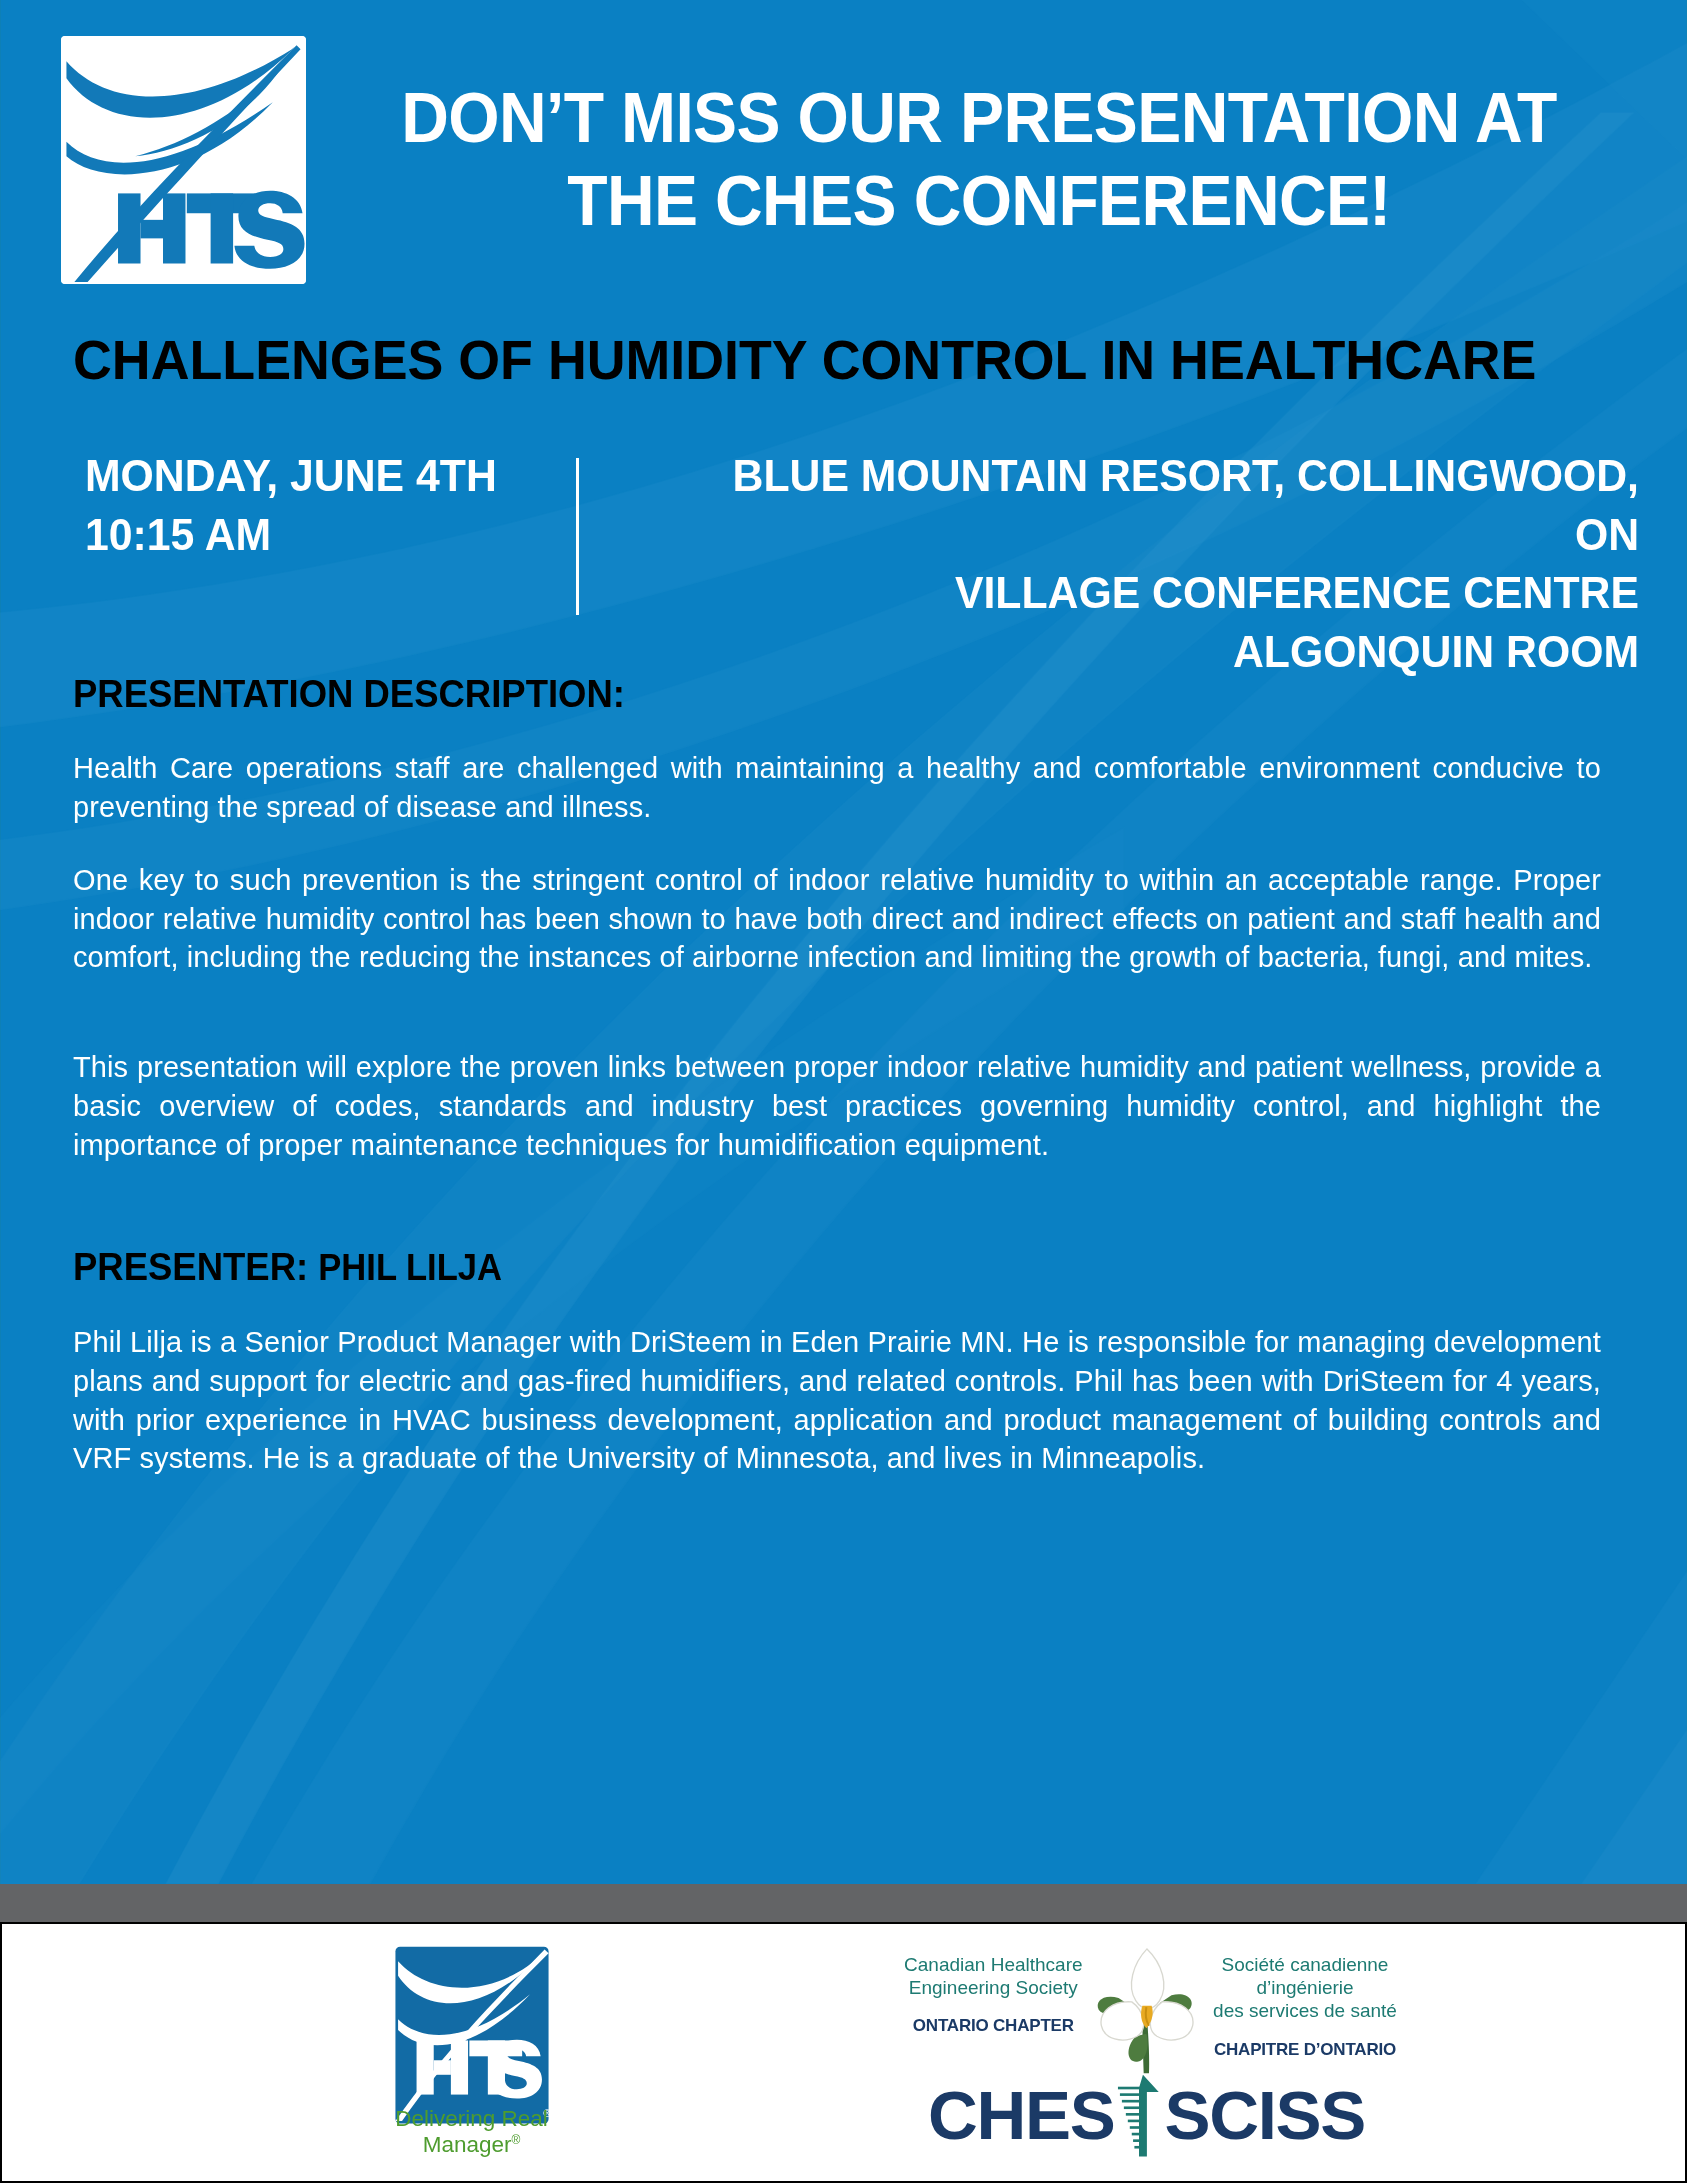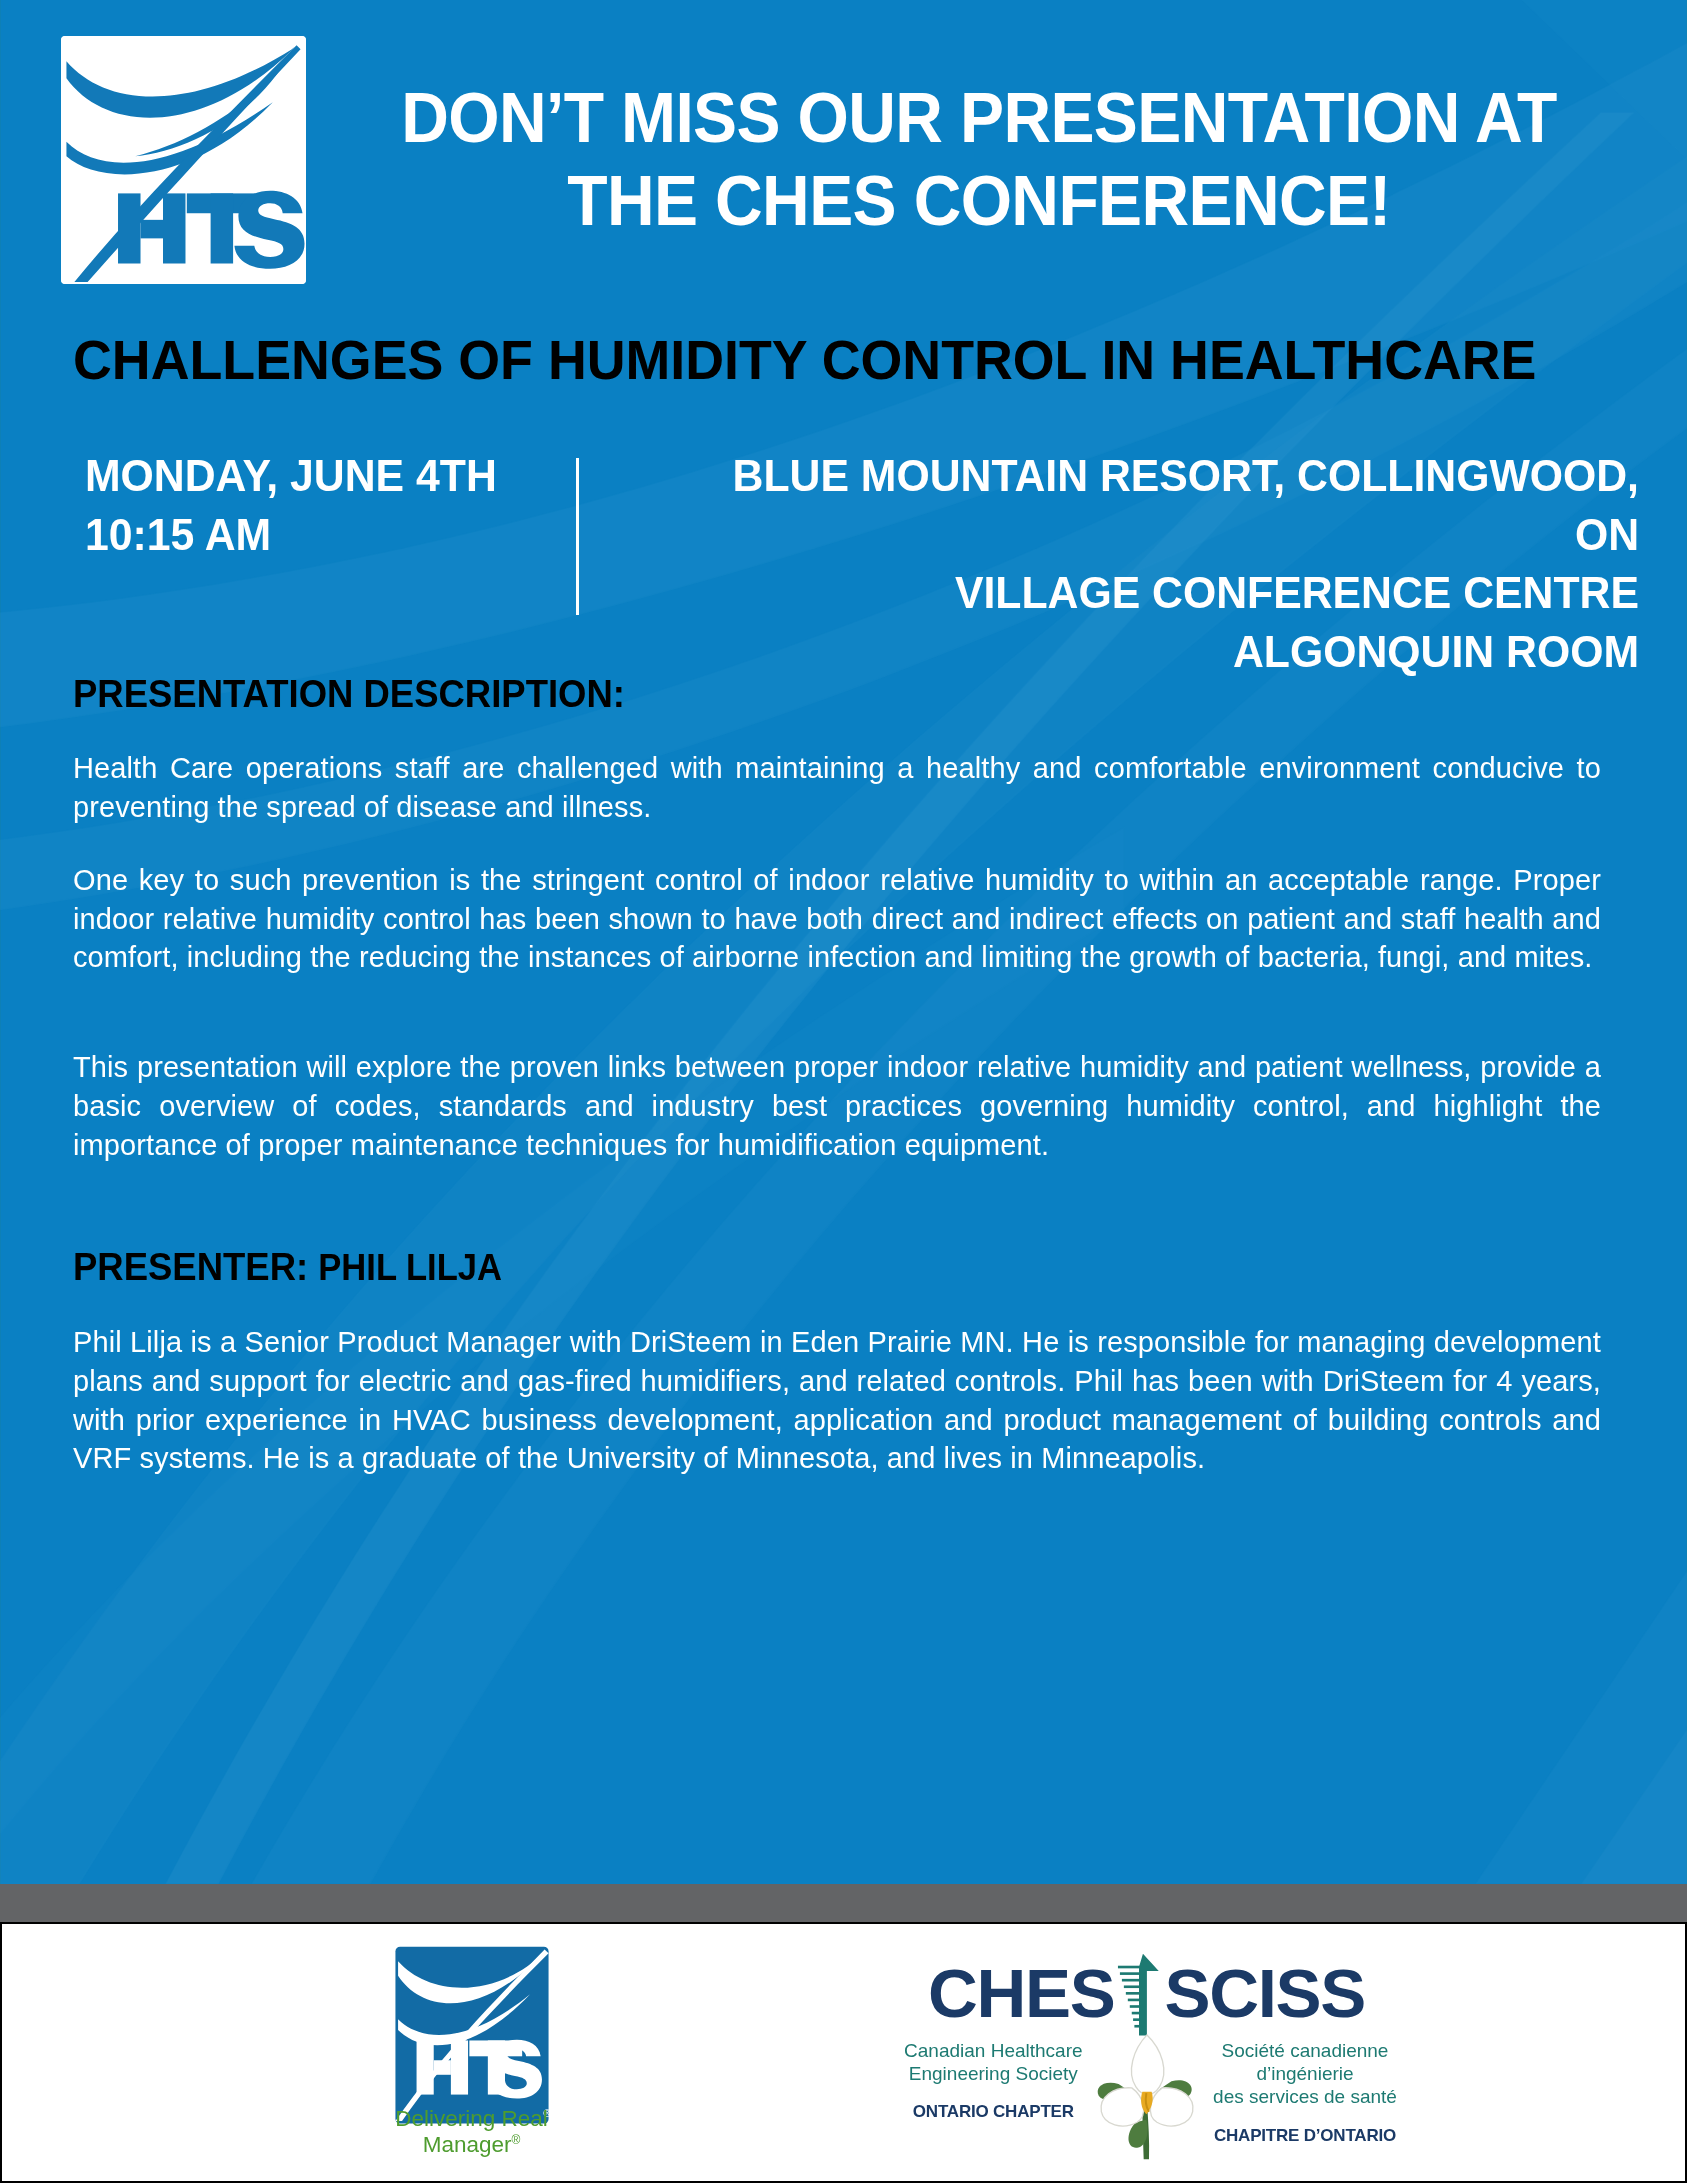--- a/index.html
+++ b/index.html
@@ -289,6 +289,37 @@
     </div>
 
     <div id="f-ches">
+      <div id="ches-sub">
+        <div class="ches-col" id="ches-col-left">
+          <div>Canadian Healthcare</div>
+          <div>Engineering Society</div>
+          <div class="ches-chapter">ONTARIO CHAPTER</div>
+        </div>
+
+        <div id="ches-flower">
+          <svg width="126" height="139" viewBox="0 0 190 210" xmlns="http://www.w3.org/2000/svg">
+
+            <path d="M 95,120 C 97,150 99,178 98,206 L 90,206 C 89,176 88,148 88,120 Z" fill="#3d6b35"></path>
+
+            <path d="M 52,92 C 28,86 16,98 22,110 C 30,122 58,116 70,104 Z" fill="#4e7c3f"></path>
+            <path d="M 132,88 C 156,82 168,96 160,108 C 150,120 124,112 114,100 Z" fill="#4e7c3f"></path>
+            <path d="M 78,150 C 60,170 66,192 82,188 C 96,184 98,160 94,146 Z" fill="#4e7c3f"></path>
+
+            <path d="M 95,18 C 74,40 64,74 78,96 C 88,112 104,112 114,96 C 128,74 118,40 95,18 Z" fill="#ffffff" stroke="#d8d8d0" stroke-width="2"></path>
+            <path d="M 72,98 C 44,96 22,112 26,134 C 30,154 58,162 80,150 C 96,140 92,112 72,98 Z" fill="#ffffff" stroke="#d8d8d0" stroke-width="2"></path>
+            <path d="M 118,98 C 146,96 168,112 164,134 C 160,154 132,162 110,150 C 94,140 98,112 118,98 Z" fill="#ffffff" stroke="#d8d8d0" stroke-width="2"></path>
+
+            <path d="M 88,104 C 84,116 86,130 94,138 C 102,130 106,116 102,104 Z" fill="#e8aa22"></path>
+            <path d="M 94,106 C 92,118 94,128 98,134" stroke="#c98f10" stroke-width="3" fill="none"></path>
+          </svg>
+        </div>
+
+        <div class="ches-col" id="ches-col-right">
+          <div>Société canadienne d’ingénierie</div>
+          <div>des services de santé</div>
+          <div class="ches-chapter">CHAPITRE D’ONTARIO</div>
+        </div>
+      </div>
       <div id="ches-row">
         <span class="ches-word">CHES</span>
         <span id="ches-tree">
@@ -312,37 +343,6 @@
         </span>
         <span class="ches-word">SCISS</span>
       </div>
-      <div id="ches-sub">
-        <div class="ches-col" id="ches-col-left">
-          <div>Canadian Healthcare</div>
-          <div>Engineering Society</div>
-          <div class="ches-chapter">ONTARIO CHAPTER</div>
-        </div>
-
-        <div id="ches-flower">
-          <svg width="126" height="139" viewBox="0 0 190 210" xmlns="http://www.w3.org/2000/svg">
-
-            <path d="M 95,120 C 97,150 99,178 98,206 L 90,206 C 89,176 88,148 88,120 Z" fill="#3d6b35"></path>
-
-            <path d="M 52,92 C 28,86 16,98 22,110 C 30,122 58,116 70,104 Z" fill="#4e7c3f"></path>
-            <path d="M 132,88 C 156,82 168,96 160,108 C 150,120 124,112 114,100 Z" fill="#4e7c3f"></path>
-            <path d="M 78,150 C 60,170 66,192 82,188 C 96,184 98,160 94,146 Z" fill="#4e7c3f"></path>
-
-            <path d="M 95,18 C 74,40 64,74 78,96 C 88,112 104,112 114,96 C 128,74 118,40 95,18 Z" fill="#ffffff" stroke="#d8d8d0" stroke-width="2"></path>
-            <path d="M 72,98 C 44,96 22,112 26,134 C 30,154 58,162 80,150 C 96,140 92,112 72,98 Z" fill="#ffffff" stroke="#d8d8d0" stroke-width="2"></path>
-            <path d="M 118,98 C 146,96 168,112 164,134 C 160,154 132,162 110,150 C 94,140 98,112 118,98 Z" fill="#ffffff" stroke="#d8d8d0" stroke-width="2"></path>
-
-            <path d="M 88,104 C 84,116 86,130 94,138 C 102,130 106,116 102,104 Z" fill="#e8aa22"></path>
-            <path d="M 94,106 C 92,118 94,128 98,134" stroke="#c98f10" stroke-width="3" fill="none"></path>
-          </svg>
-        </div>
-
-        <div class="ches-col" id="ches-col-right">
-          <div>Société canadienne d’ingénierie</div>
-          <div>des services de santé</div>
-          <div class="ches-chapter">CHAPITRE D’ONTARIO</div>
-        </div>
-      </div>
     </div>
 
   </div>

